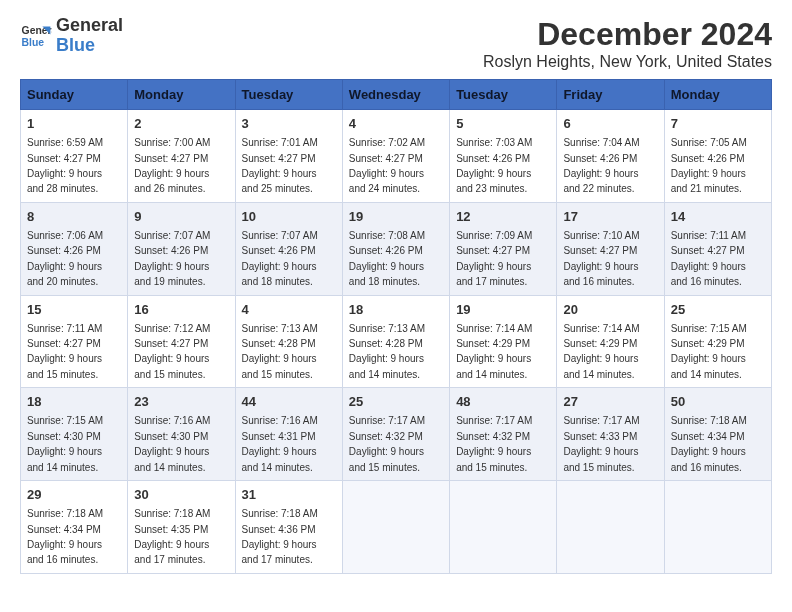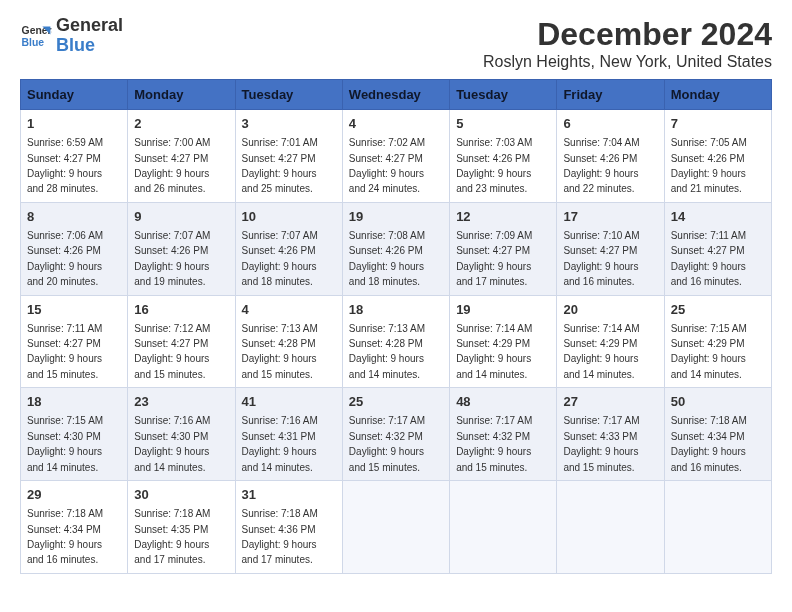--- a/index.html
+++ b/index.html
@@ -152,7 +152,7 @@
       <tr>
         <td><span class="day-number">18</span><span class="day-info">Sunrise: 7:15 AM<br>Sunset: 4:30 PM<br>Daylight: 9 hours and 14 minutes.</span></td>
         <td><span class="day-number">23</span><span class="day-info">Sunrise: 7:16 AM<br>Sunset: 4:30 PM<br>Daylight: 9 hours and 14 minutes.</span></td>
-        <td><span class="day-number">41</span><span class="day-info">Sunrise: 7:16 AM<br>Sunset: 4:31 PM<br>Daylight: 9 hours and 14 minutes.</span></td>
+        <td><span class="day-number">44</span><span class="day-info">Sunrise: 7:16 AM<br>Sunset: 4:31 PM<br>Daylight: 9 hours and 14 minutes.</span></td>
         <td><span class="day-number">25</span><span class="day-info">Sunrise: 7:17 AM<br>Sunset: 4:32 PM<br>Daylight: 9 hours and 15 minutes.</span></td>
         <td><span class="day-number">48</span><span class="day-info">Sunrise: 7:17 AM<br>Sunset: 4:32 PM<br>Daylight: 9 hours and 15 minutes.</span></td>
         <td><span class="day-number">27</span><span class="day-info">Sunrise: 7:17 AM<br>Sunset: 4:33 PM<br>Daylight: 9 hours and 15 minutes.</span></td>

